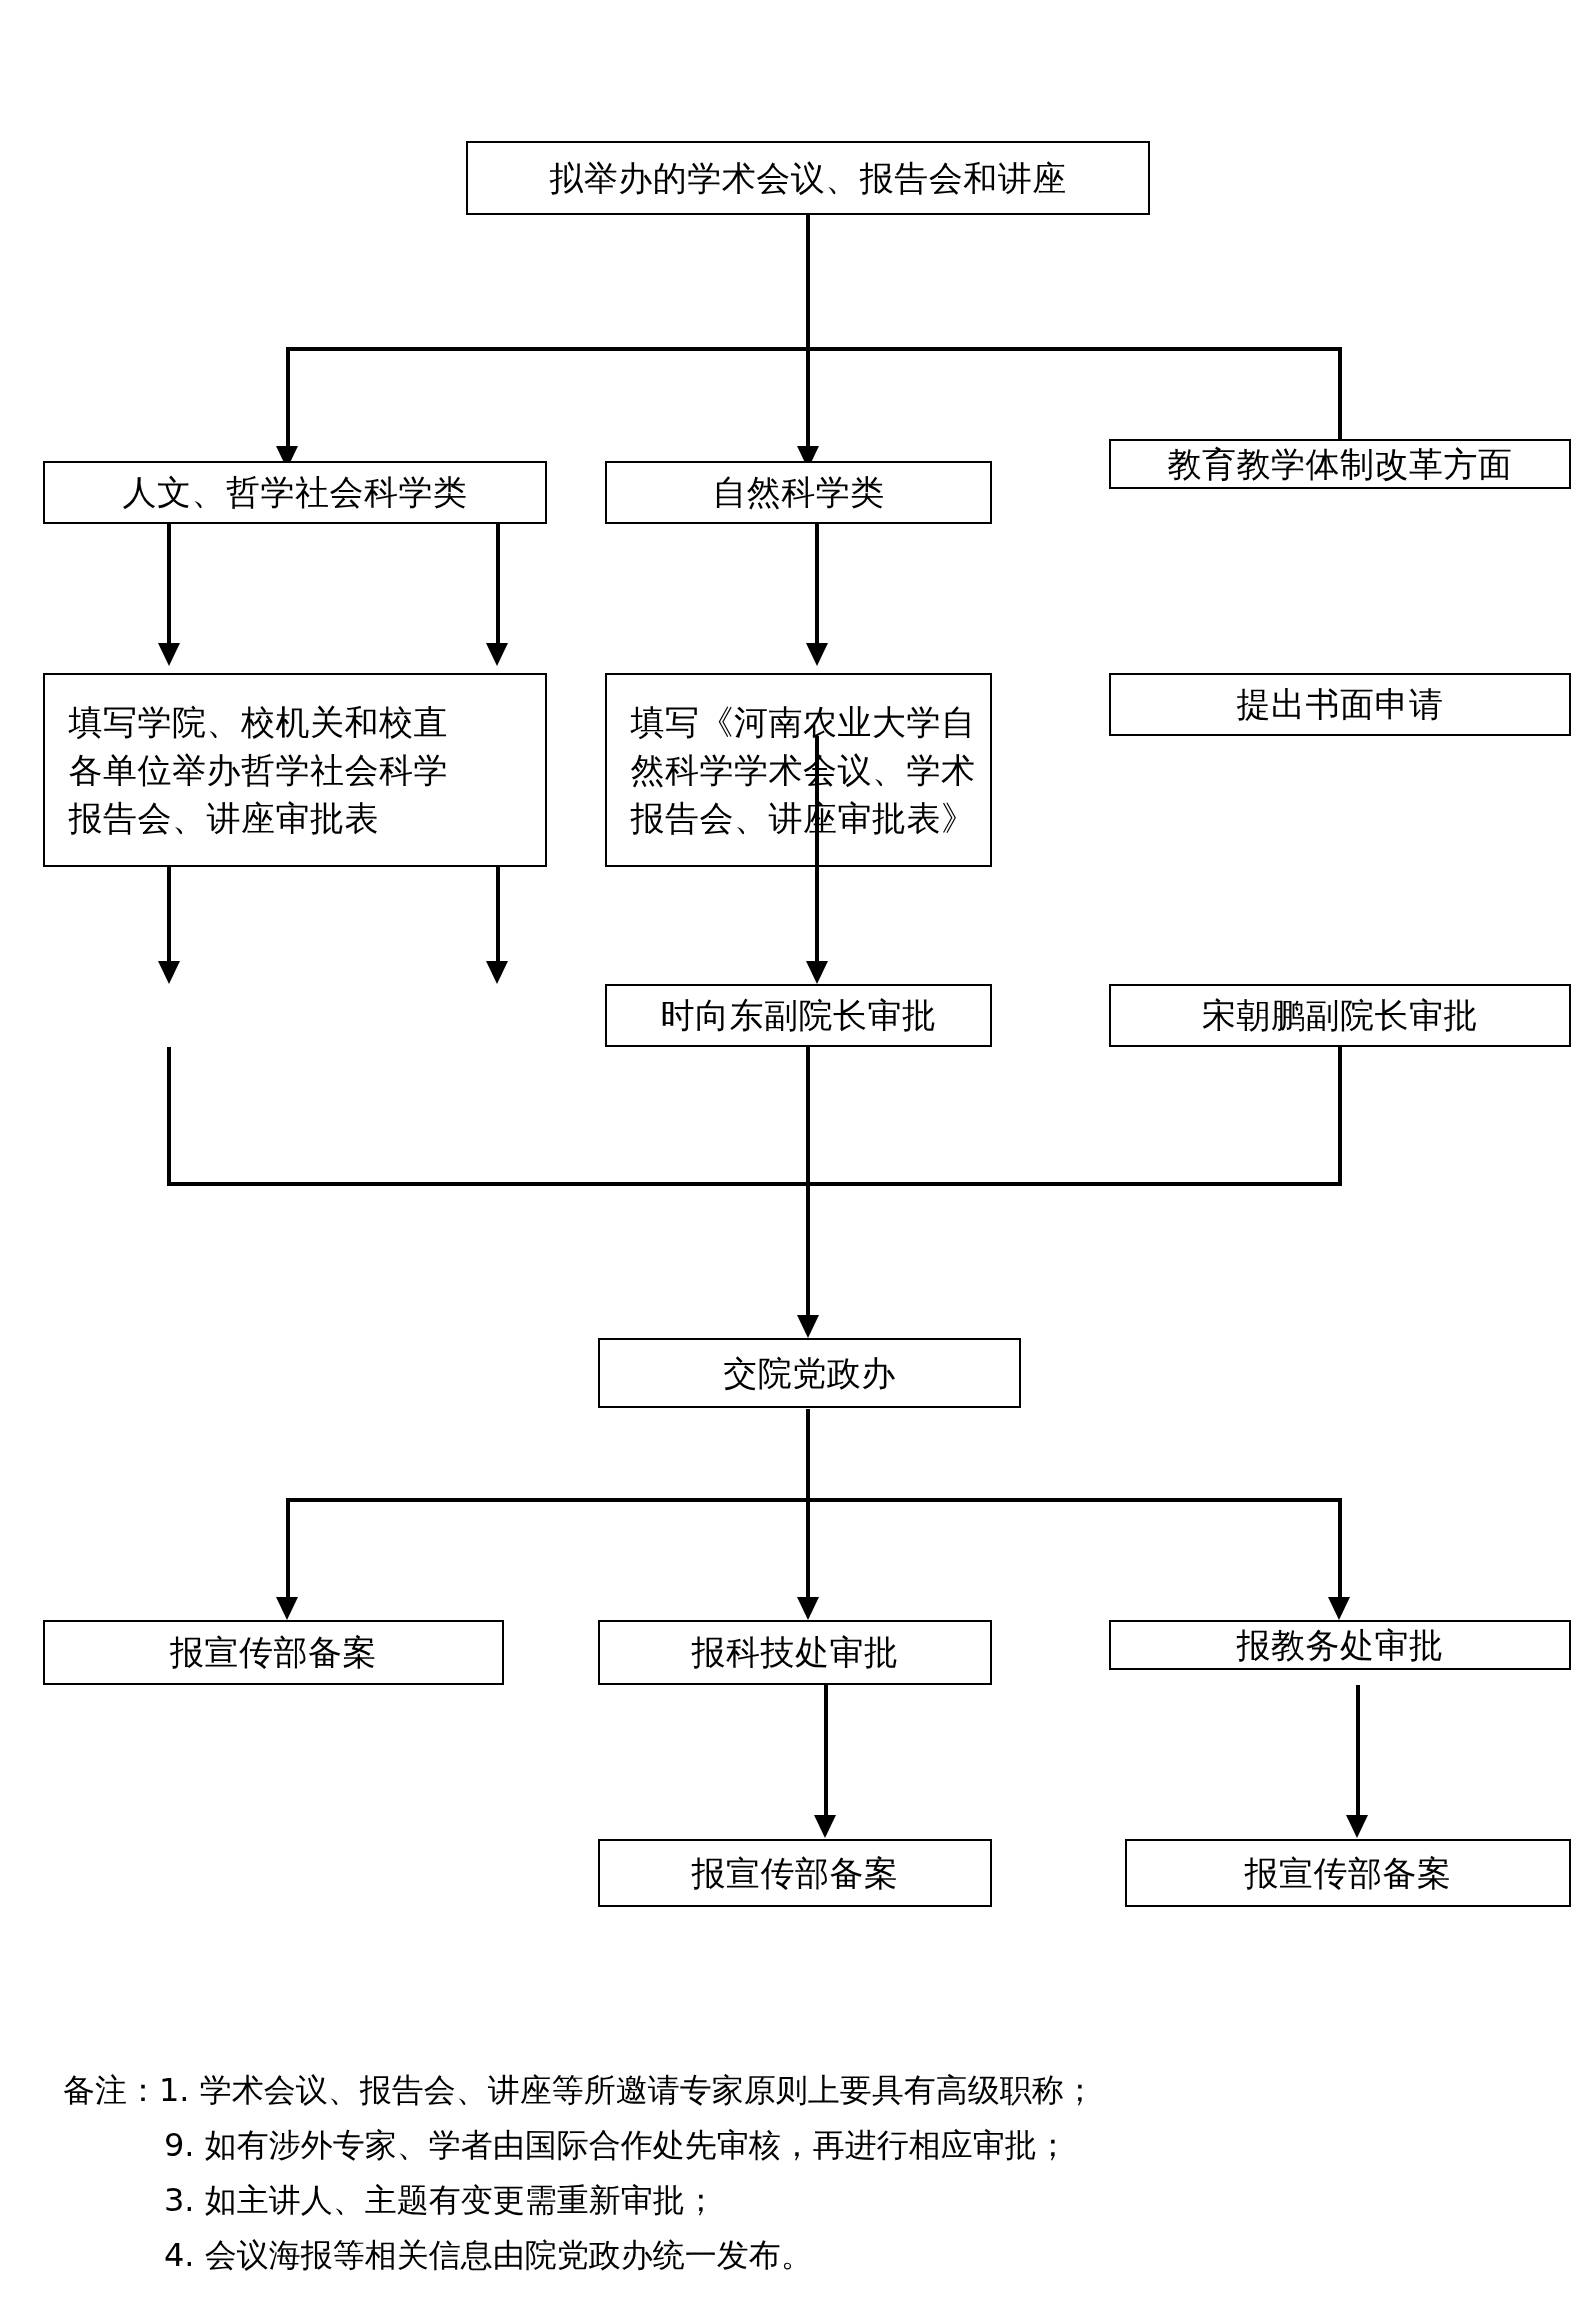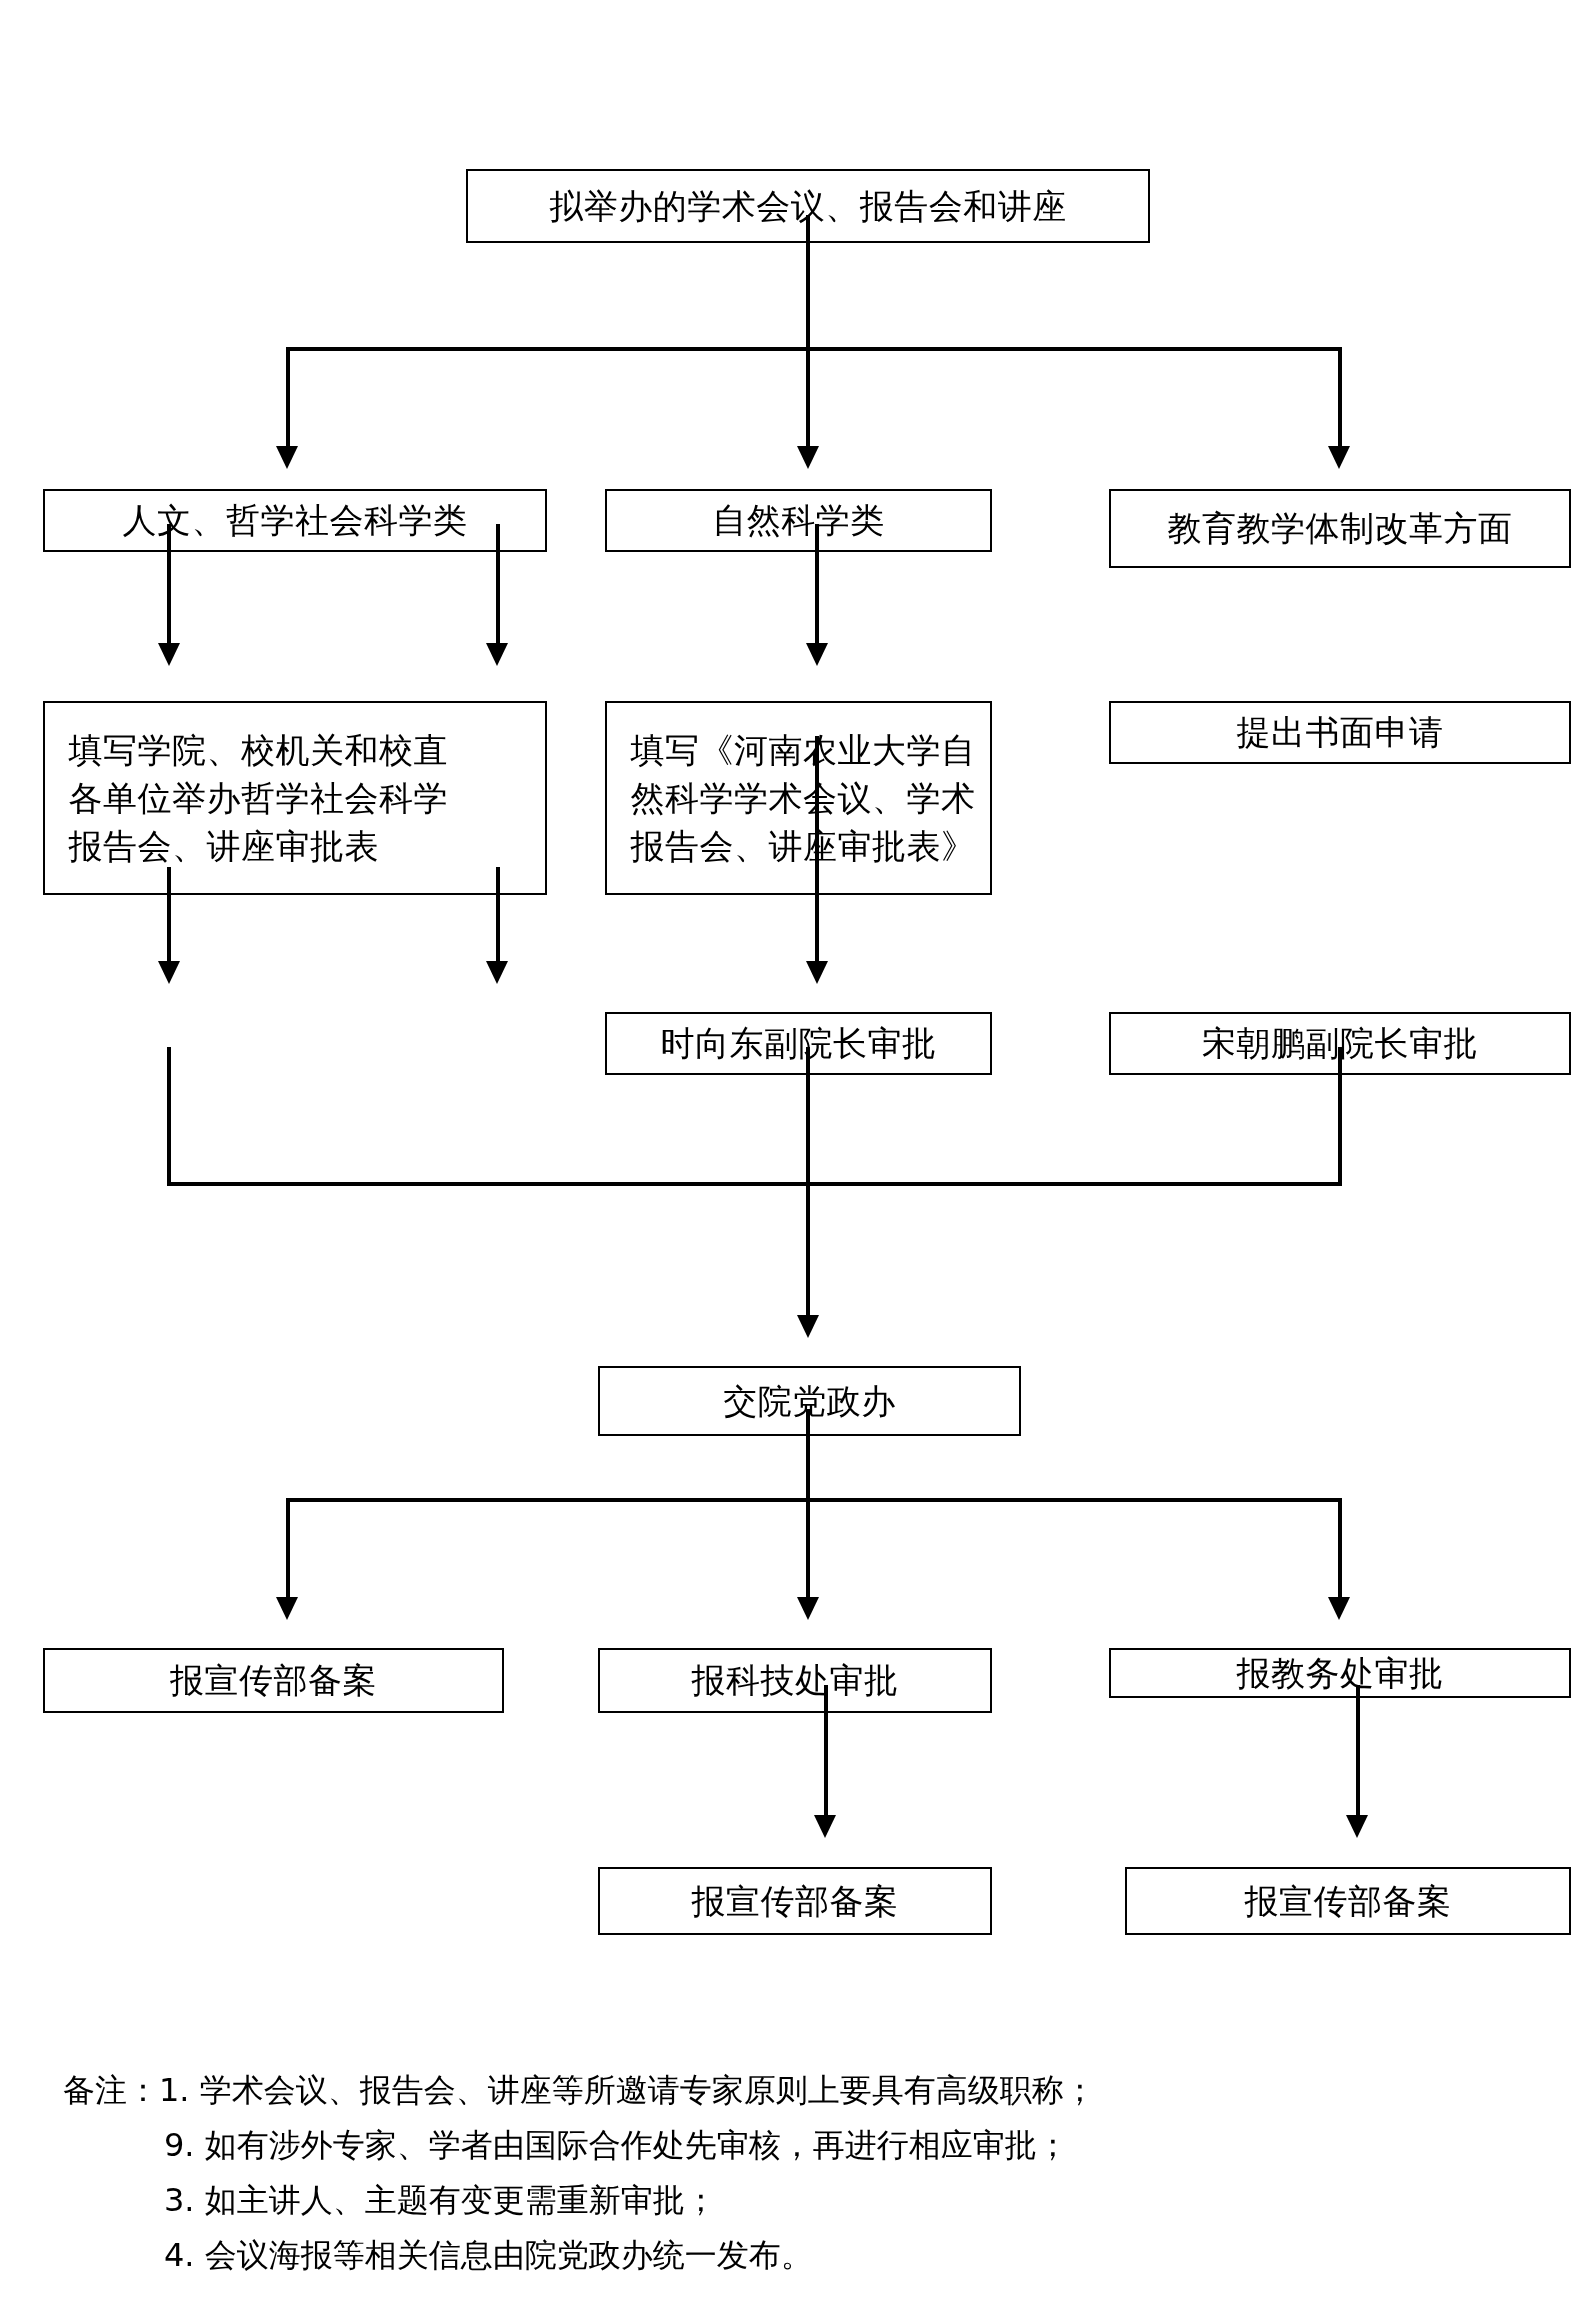--- a/index.html
+++ b/index.html
@@ -33,7 +33,6 @@
     font-size: 34px;
     letter-spacing: 0.5px;
     padding: 3.6px 9px;
-    margin-top: 28px;
   }
   .node .txt {
     display: block;

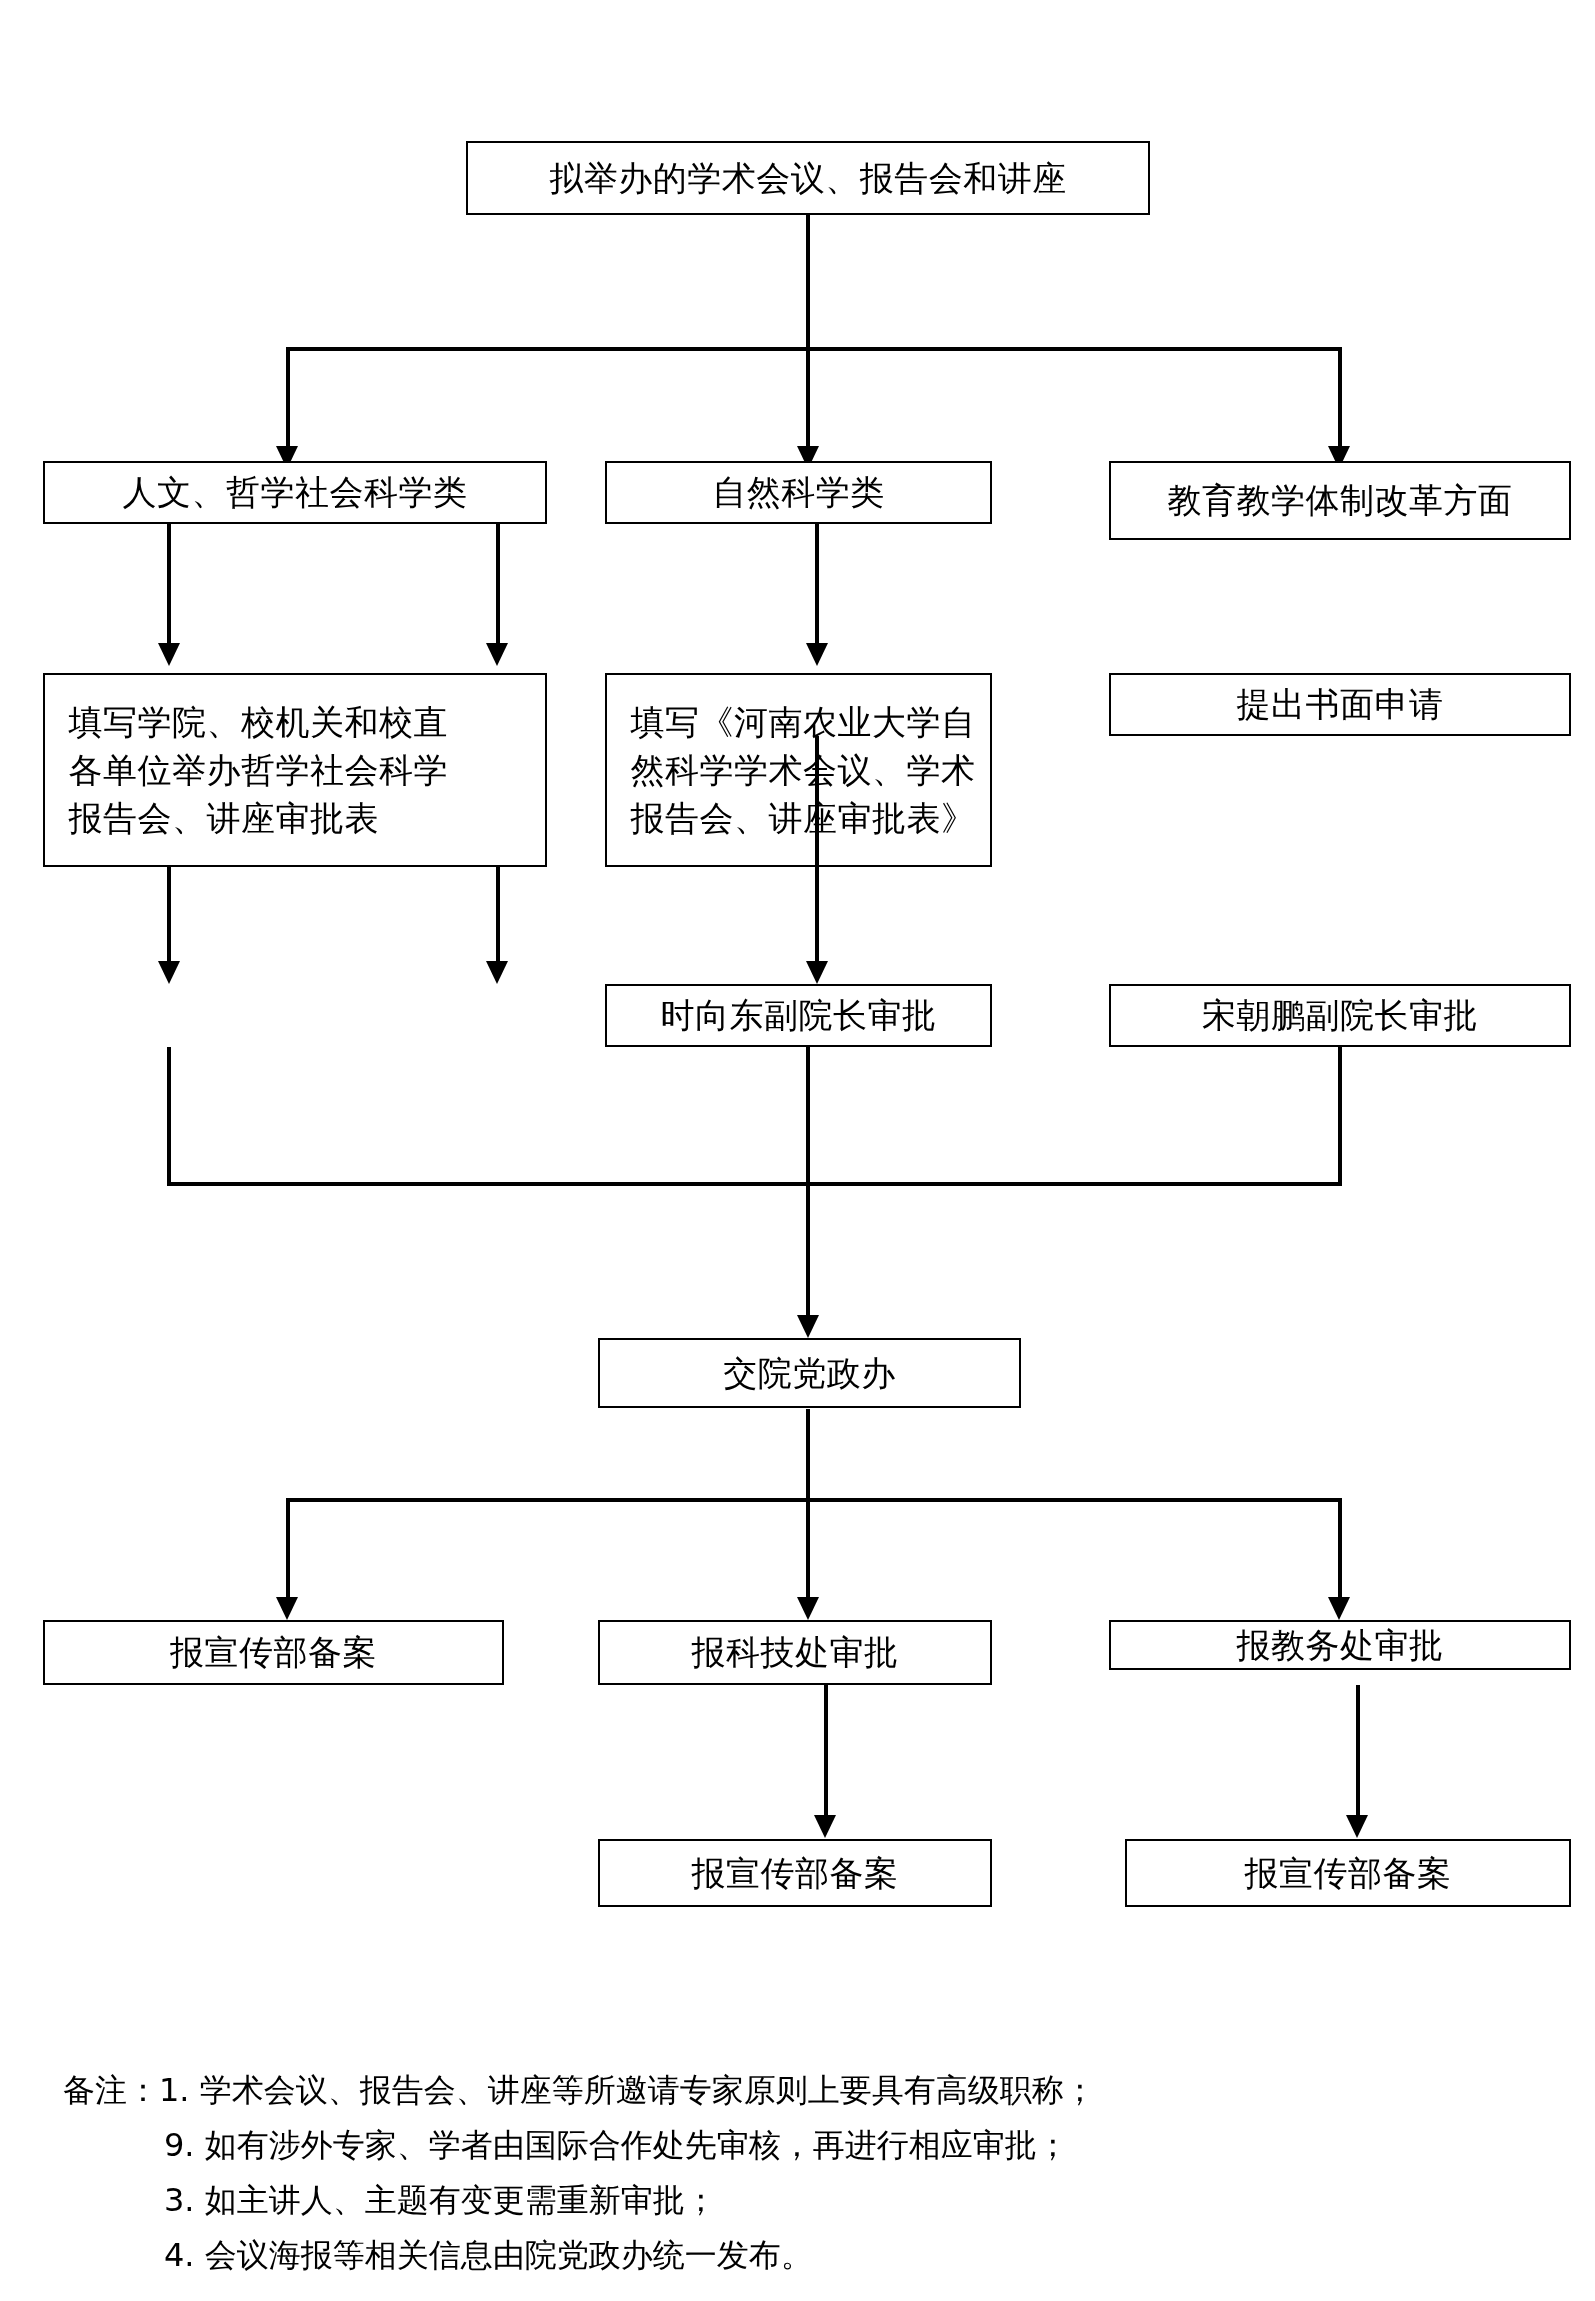--- a/index.html
+++ b/index.html
@@ -106,7 +106,7 @@
   <div class="node" style="left:605px; top:461px; width:387px; height:63px;">
     <span class="txt">自然科学类</span>
   </div>
-  <div class="node" style="left:1109px; top:461px; width:462px; height:79px;">
+  <div class="node" style="left:1109px; top:439px; width:462px; height:50px;">
     <span class="txt">教育教学体制改革方面</span>
   </div>
 

